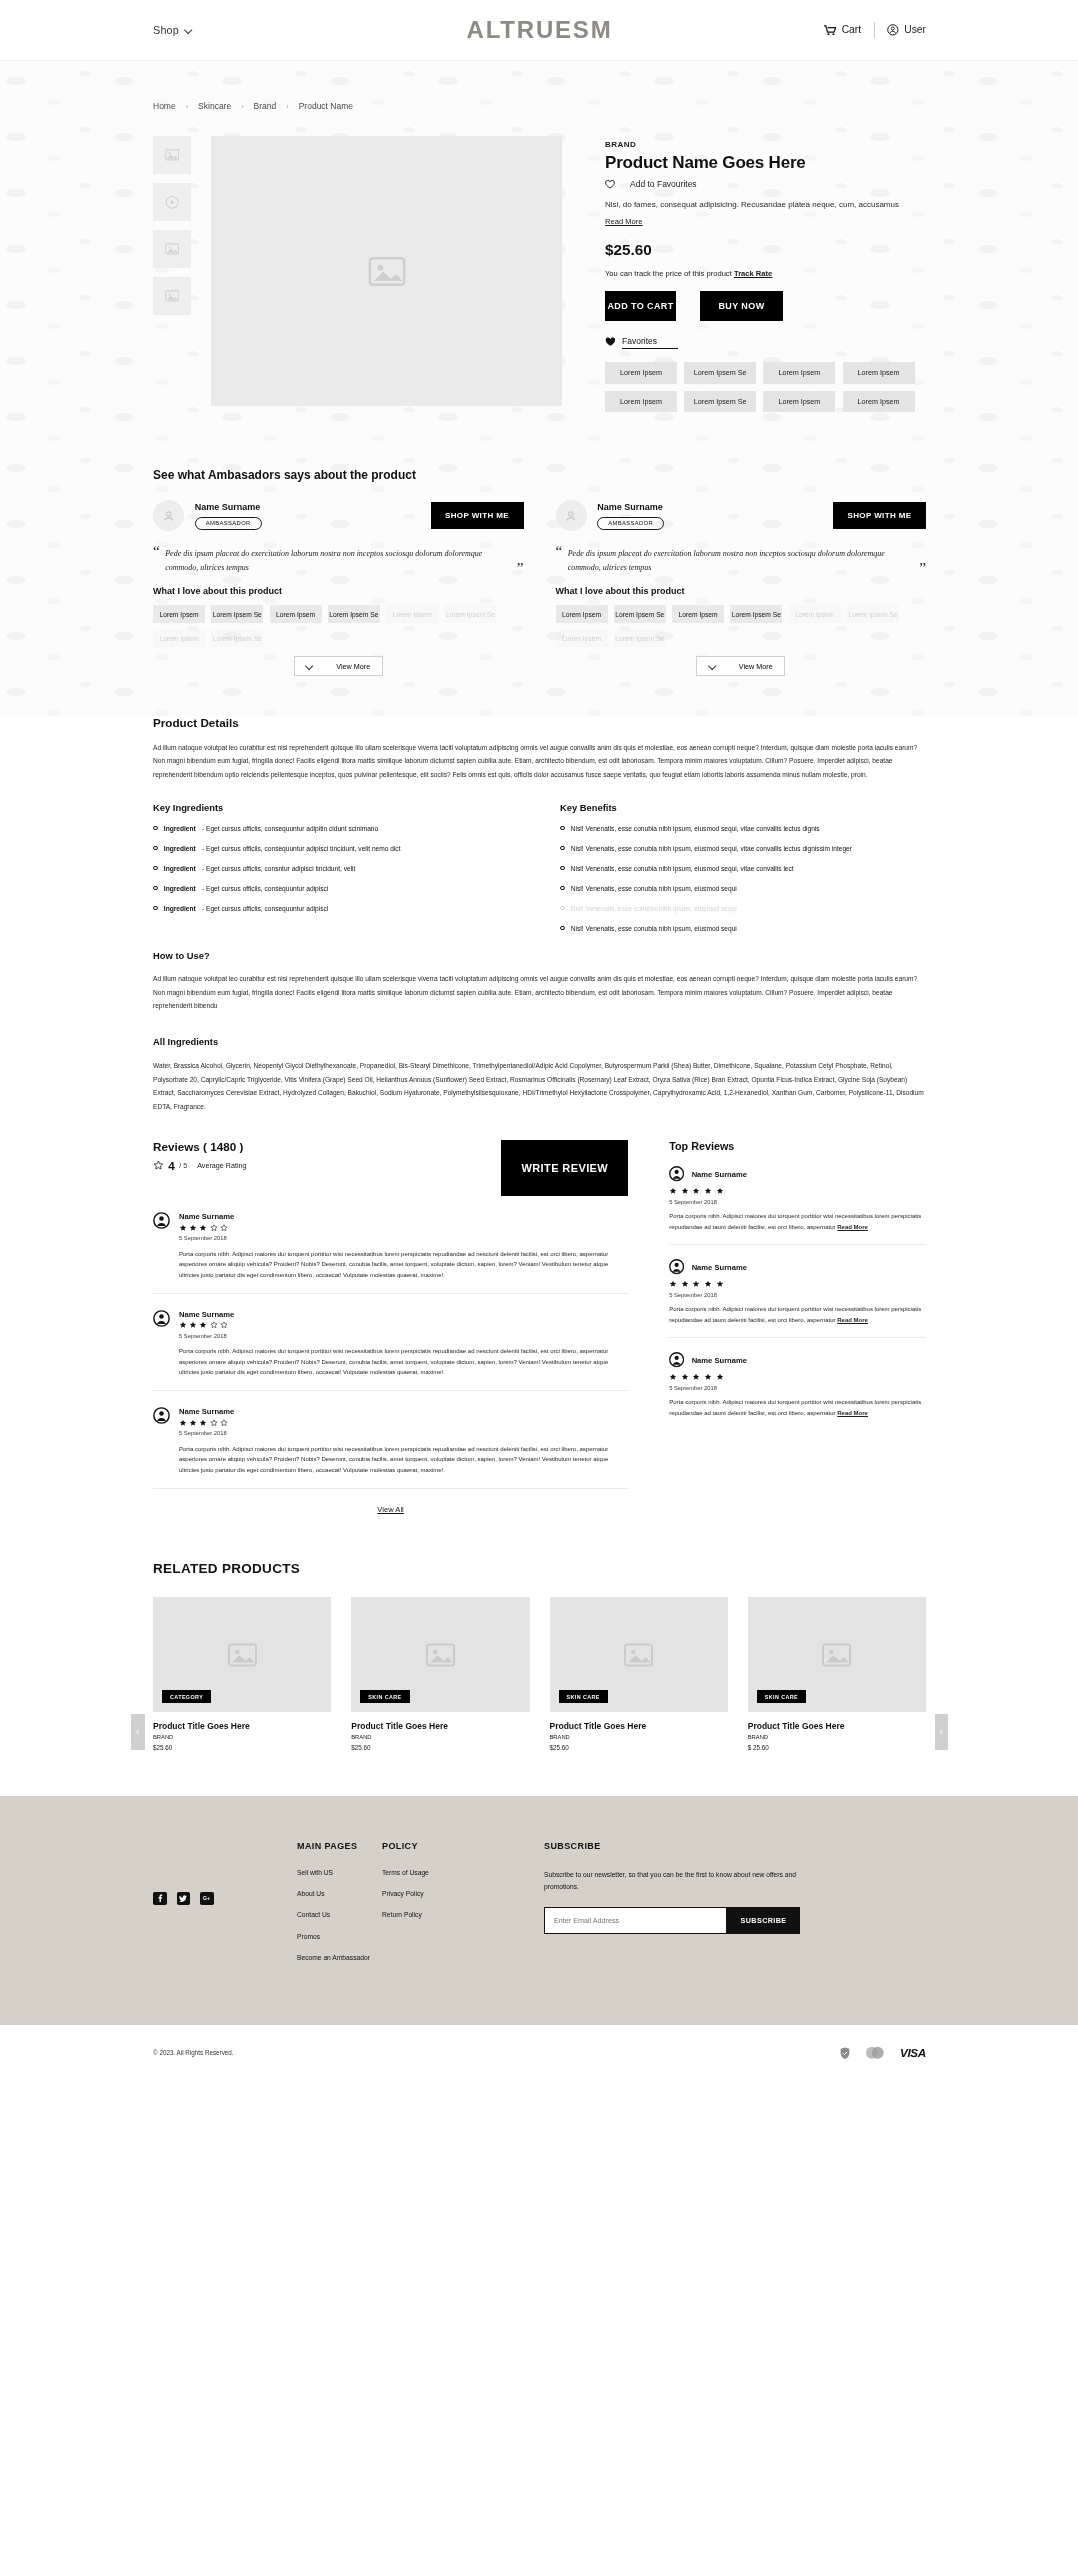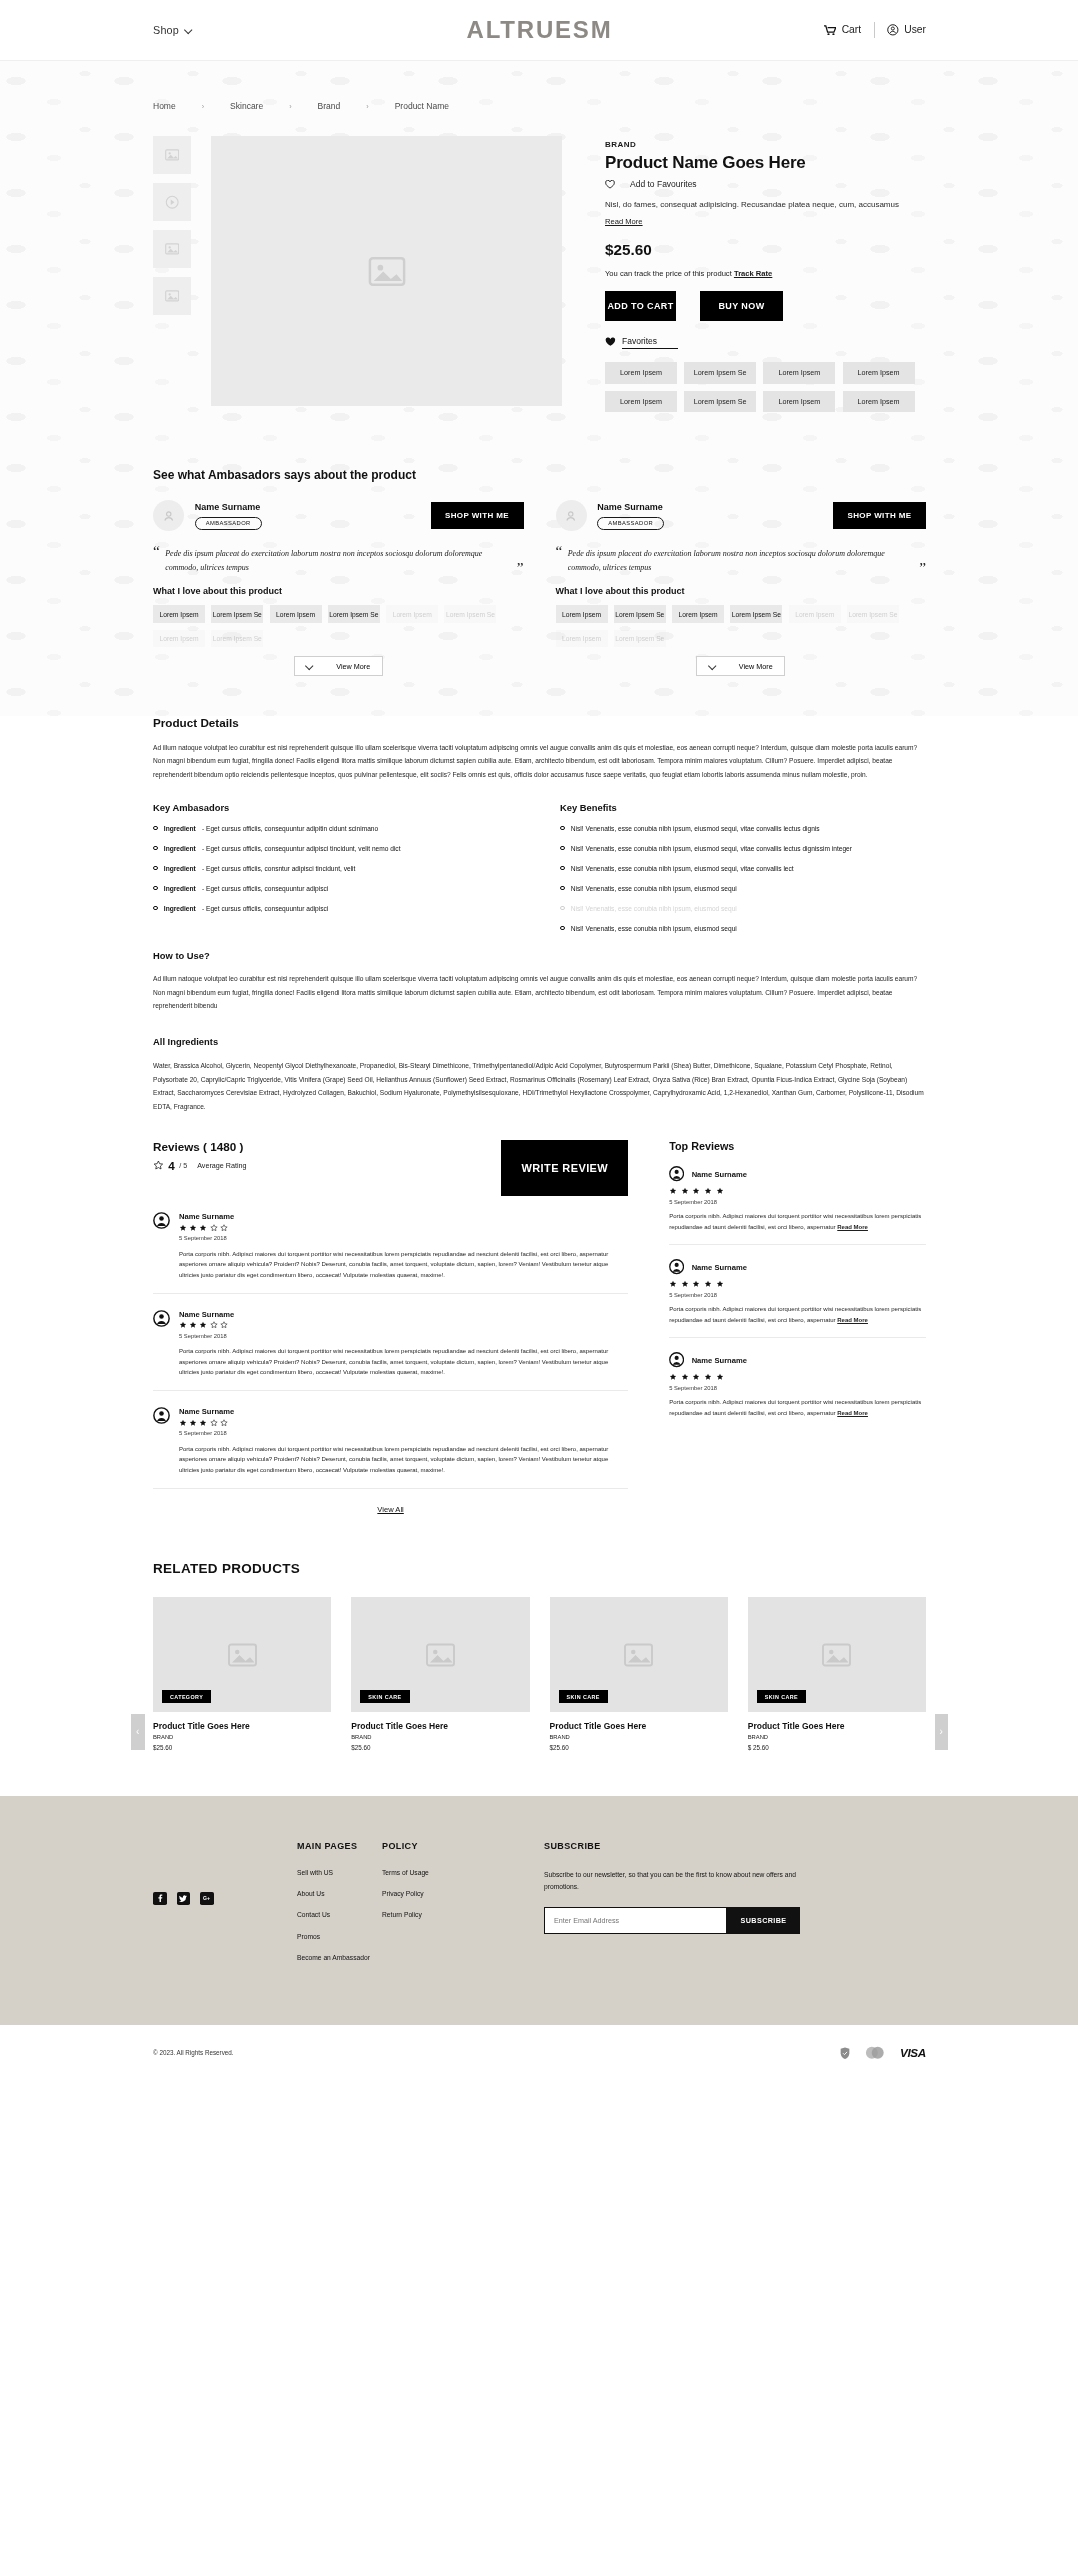--- a/index.html
+++ b/index.html
@@ -65,7 +65,7 @@
   .breadcrumb {
     position: relative;
     padding: 40px 0 0 153px;
-    font-size: 8.5px; color:#4a4a4a; display:flex; align-items:center; gap:26px;
+    font-size: 8.5px; color:#4a4a4a; display:flex; align-items:center; gap:10px;
   }
   .breadcrumb .sep { color:#9b9b9b; font-size:7.2px; }
   .breadcrumb a { color:#4a4a4a; text-decoration:none; }

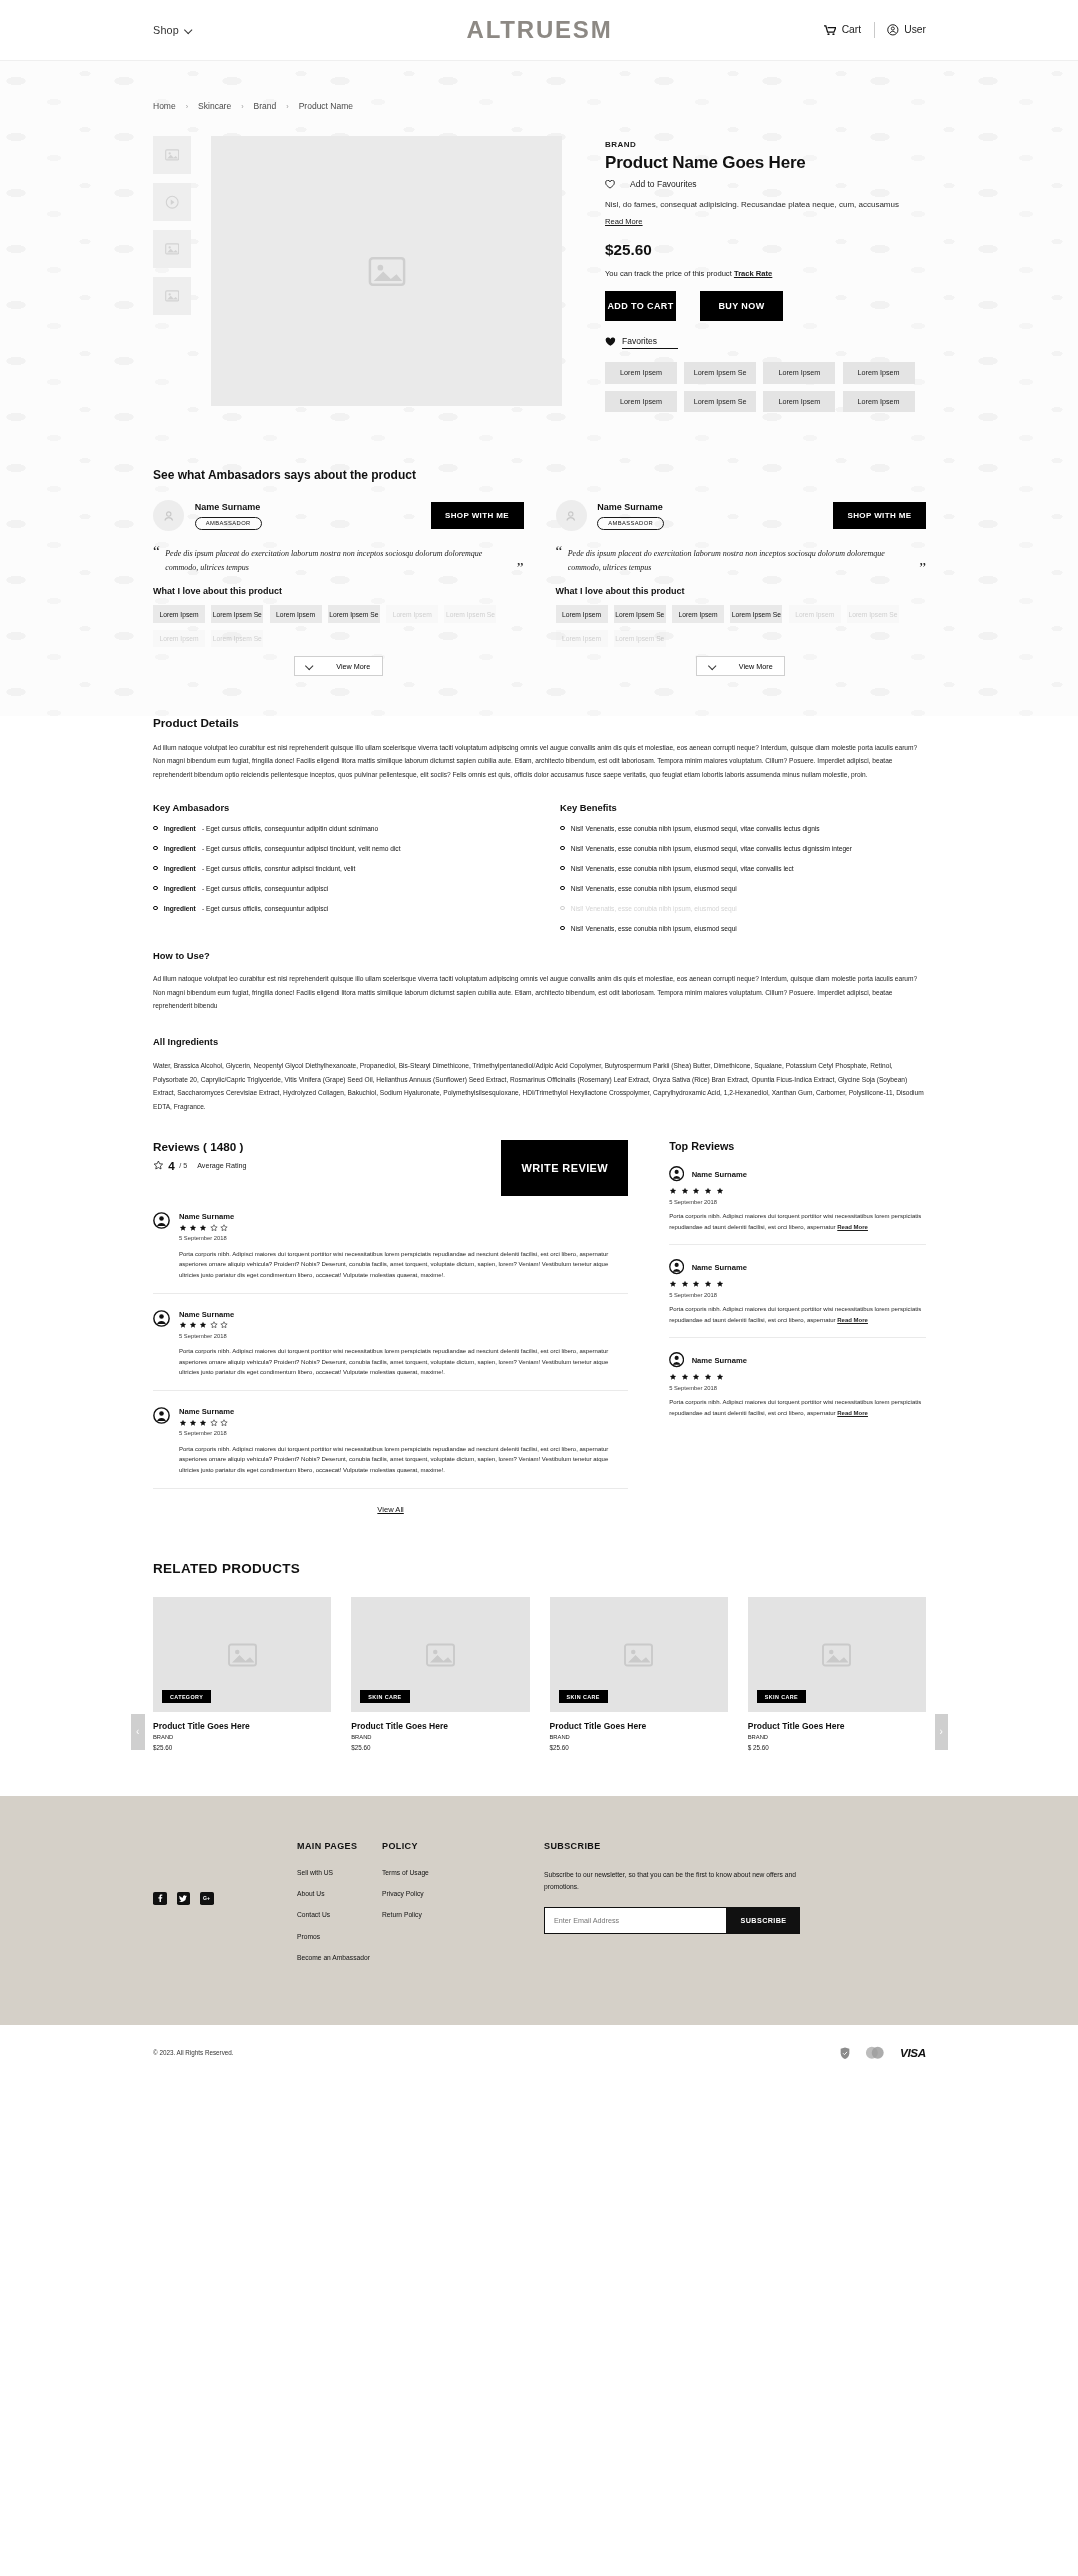--- a/index.html
+++ b/index.html
@@ -466,7 +466,7 @@
 
     <div class="two-col">
       <div class="col">
-        <div class="sec-title sm">Key Ambasadors</div>
+        <div class="sec-title sm">Key Ingredients</div>
         <div class="kv-list">
           <div class="kv-item">
               <span class="bullet-o"></span>

